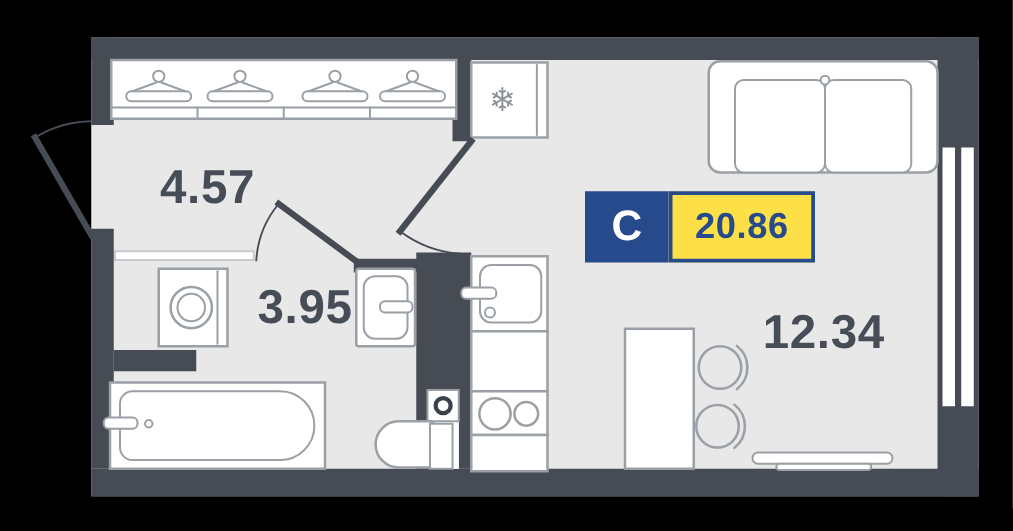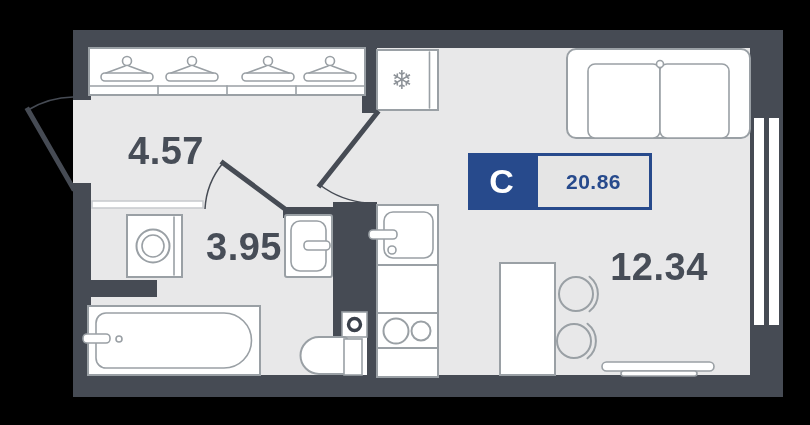--- a/index.html
+++ b/index.html
@@ -31,8 +31,8 @@
   .badge{position:absolute;left:468px;top:153px;width:184px;height:57px;display:flex;box-sizing:border-box;}
   .badge-type{width:67px;background:var(--badge);color:#ffffff;display:flex;align-items:center;justify-content:center;
       font-weight:700;font-size:34px;}
-  .badge-value{flex:1;background:#e5e5e5;border:3px solid var(--badge);color:var(--badge);
-      display:flex;align-items:center;justify-content:center;font-weight:700;font-size:21px;letter-spacing:.5px;}
+  .badge-value{flex:1;background:#fde047;border:3px solid var(--badge);color:var(--badge);
+      display:flex;align-items:center;justify-content:center;font-weight:700;font-size:29px;letter-spacing:.5px;}
 </style>
 </head>
 <body>

